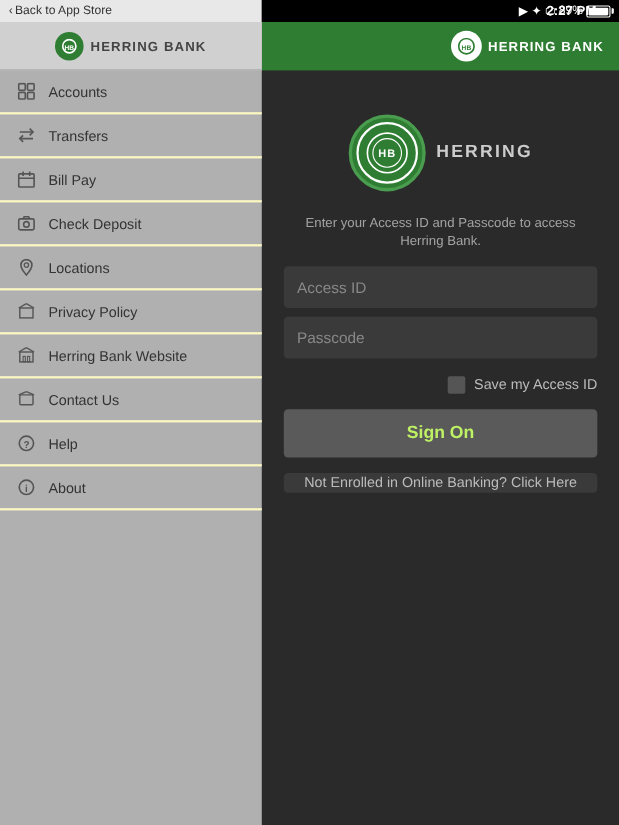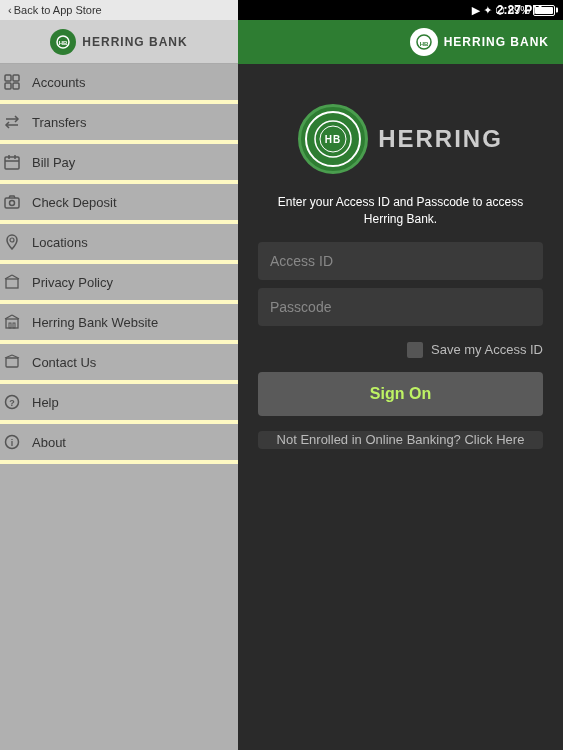--- a/index.html
+++ b/index.html
@@ -91,9 +91,9 @@
     .sidebar-menu-item {
       display: flex;
       align-items: center;
-      padding: 0 2px;
+      padding: 0 14px;
       height: 40px;
-      border-bottom: 4px solid #fef9c3;
+      border-bottom: 2px solid #fef9c3;
       cursor: pointer;
     }
     .sidebar-menu-item .menu-icon {

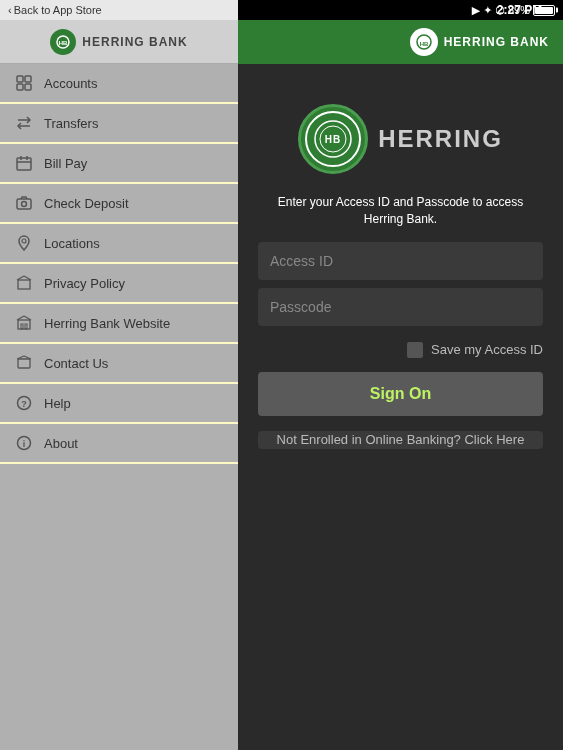--- a/index.html
+++ b/index.html
@@ -199,7 +199,7 @@
     }
     .bank-name-partial {
       color: #ccc;
-      font-size: 24px;
+      font-size: 16px;
       font-weight: 700;
       letter-spacing: 2px;
       margin-left: 10px;

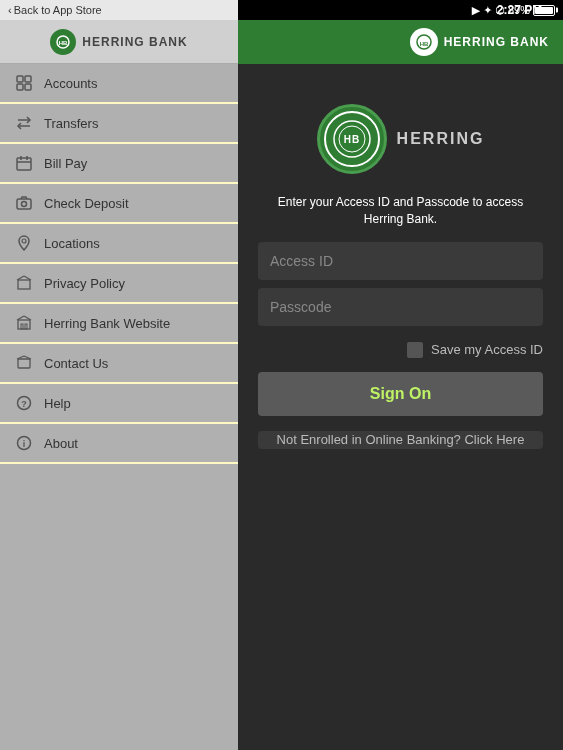--- a/index.html
+++ b/index.html
@@ -212,7 +212,7 @@
       margin-top: 10px;
     }
     .login-description {
-      color: #ffffff;
+      color: #a3a3a3;
       font-size: 12px;
       text-align: center;
       margin-bottom: 14px;

